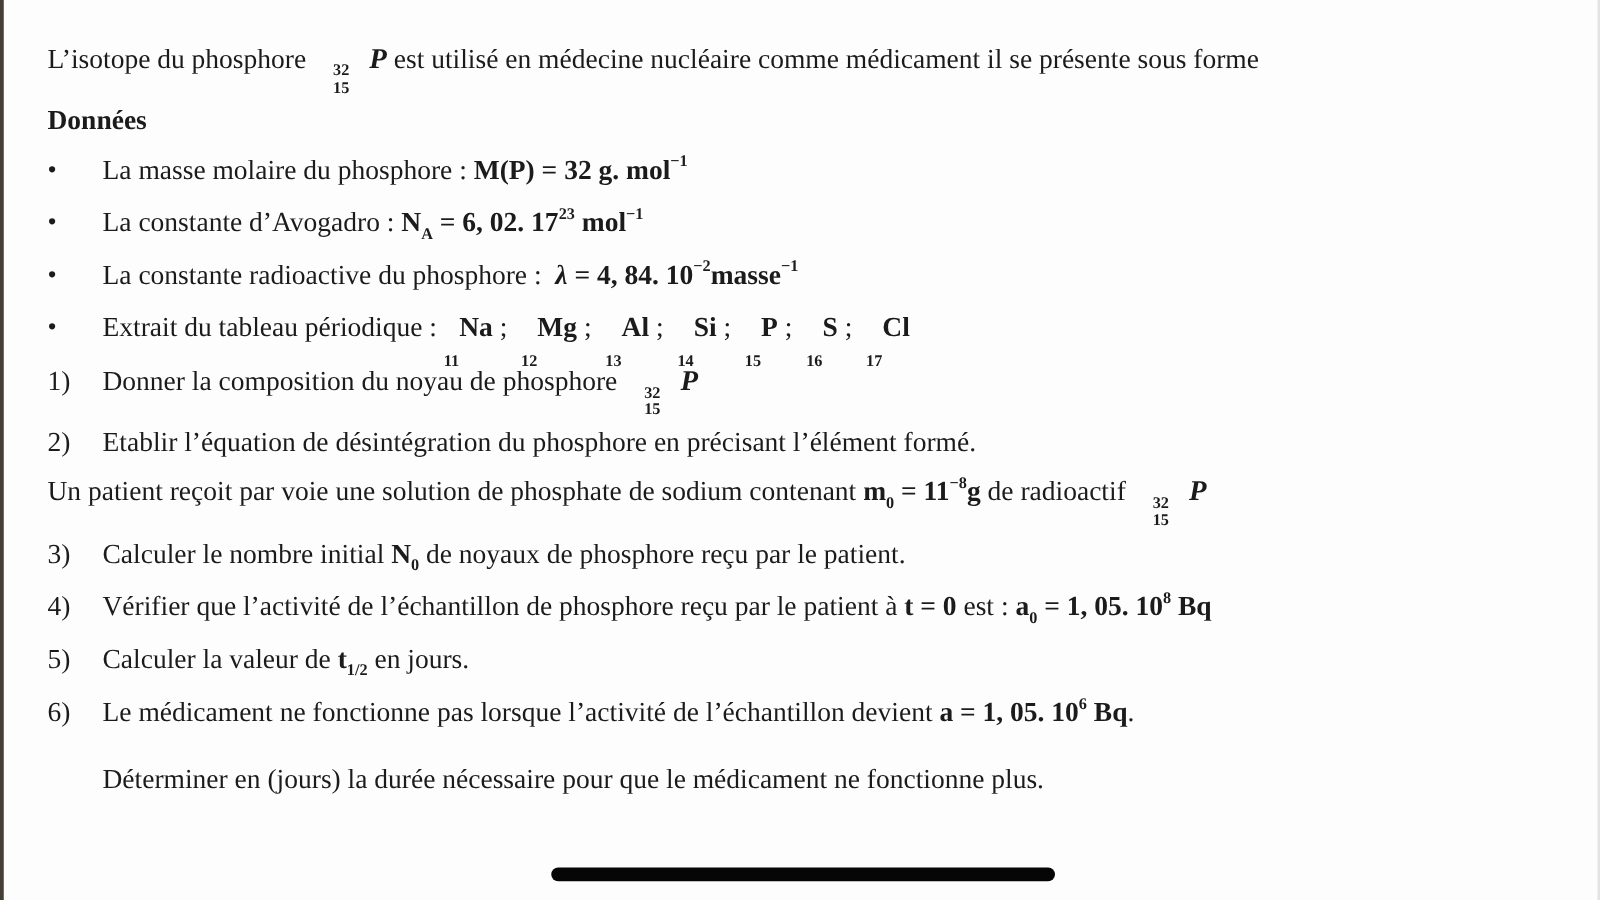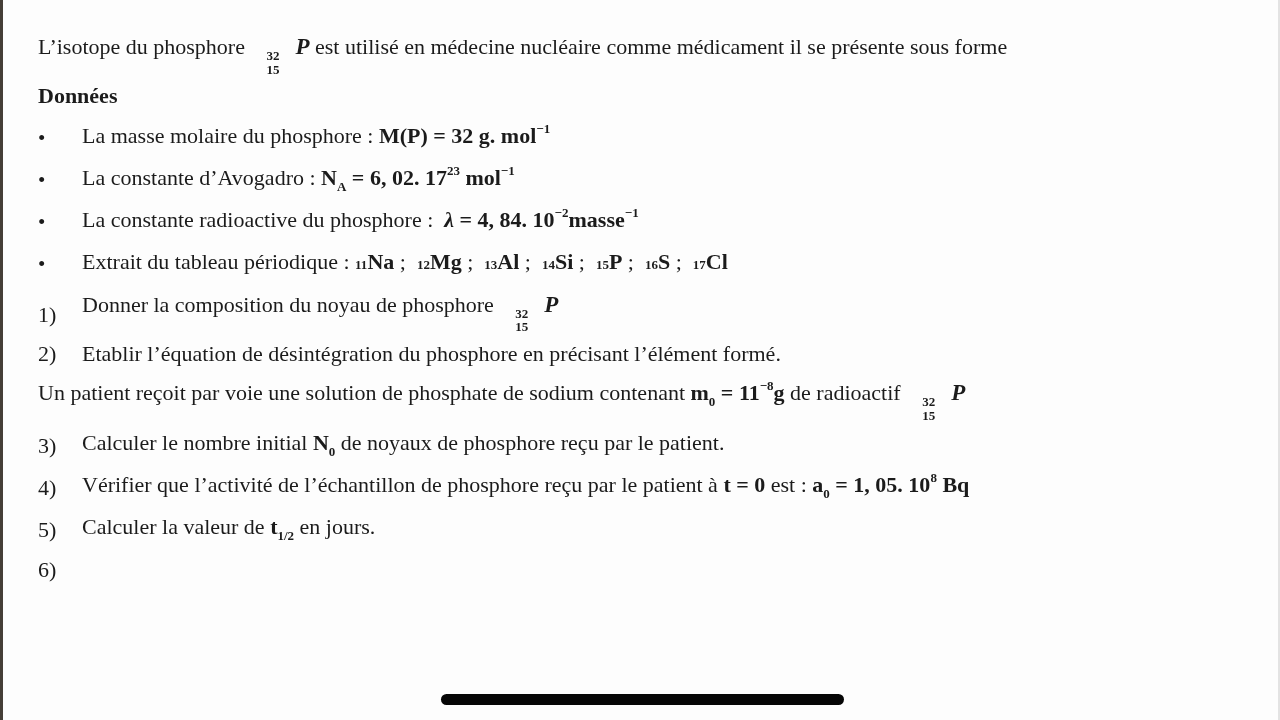--- a/index.html
+++ b/index.html
@@ -11,7 +11,7 @@
   #left-edge{position:absolute;left:0;top:0;width:3px;height:720px;background:#453e37;}
   #right-edge{position:absolute;right:0;top:0;width:2px;height:720px;background:#e3e3e3;}
   #doc{position:absolute;left:0;top:0;right:4px;padding:27px 16px 0 38px;font-size:22px;}
-  .line{display:flex;align-items:flex-end;line-height:39.3px;}
+  .line{display:flex;align-items:flex-start;line-height:39.3px;}
   .marker{flex:0 0 44px;}
   .line.bullet .marker{font-size:21px;}
   .line.indent{padding-left:44px;}

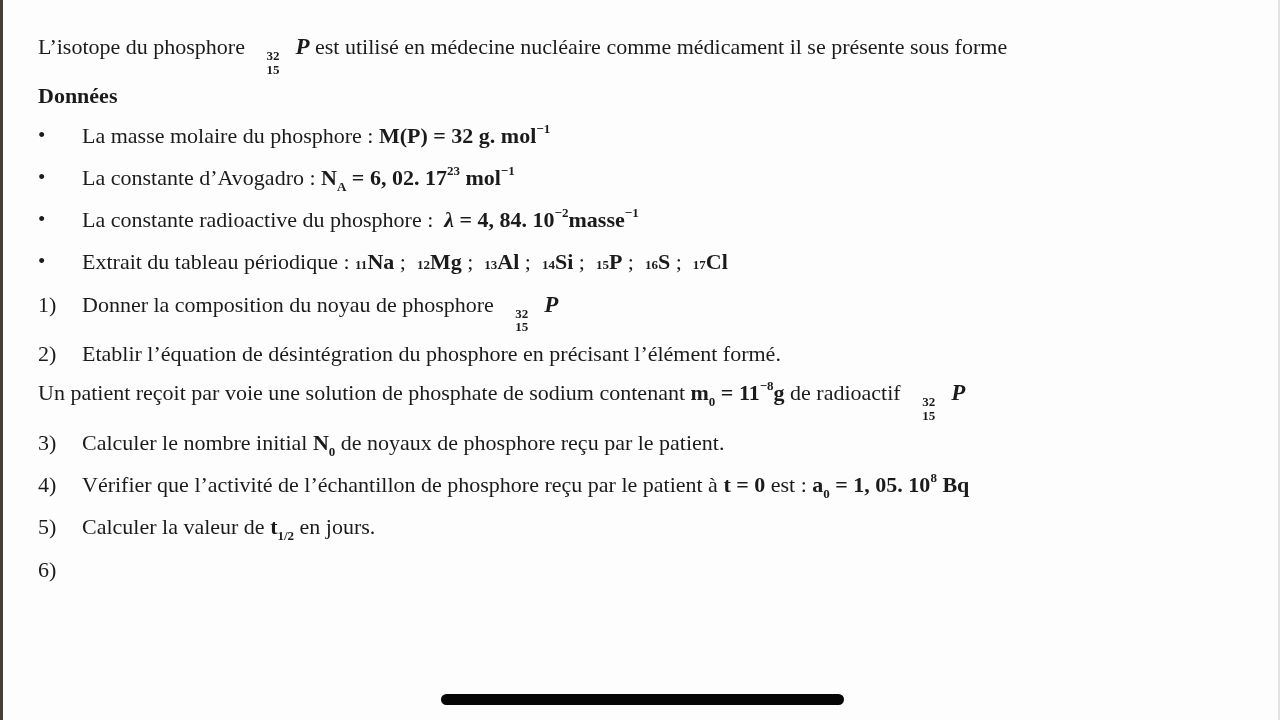--- a/index.html
+++ b/index.html
@@ -22,7 +22,7 @@
   .bi{font-weight:bold;font-style:italic;}
   .sup{font-weight:bold;font-size:13px;position:relative;top:-10px;}
   .sub{font-weight:bold;font-size:13px;position:relative;top:6px;}
-  .esub{font-weight:bold;font-size:13px;position:relative;top:0;}
+  .esub{font-weight:bold;font-size:13px;position:relative;top:24px;}
   .esym{font-weight:bold;}
   .iso{display:inline-flex;flex-direction:column;vertical-align:-6px;
        font-weight:bold;font-size:13px;line-height:1.05;text-align:right;margin:0 16px;}

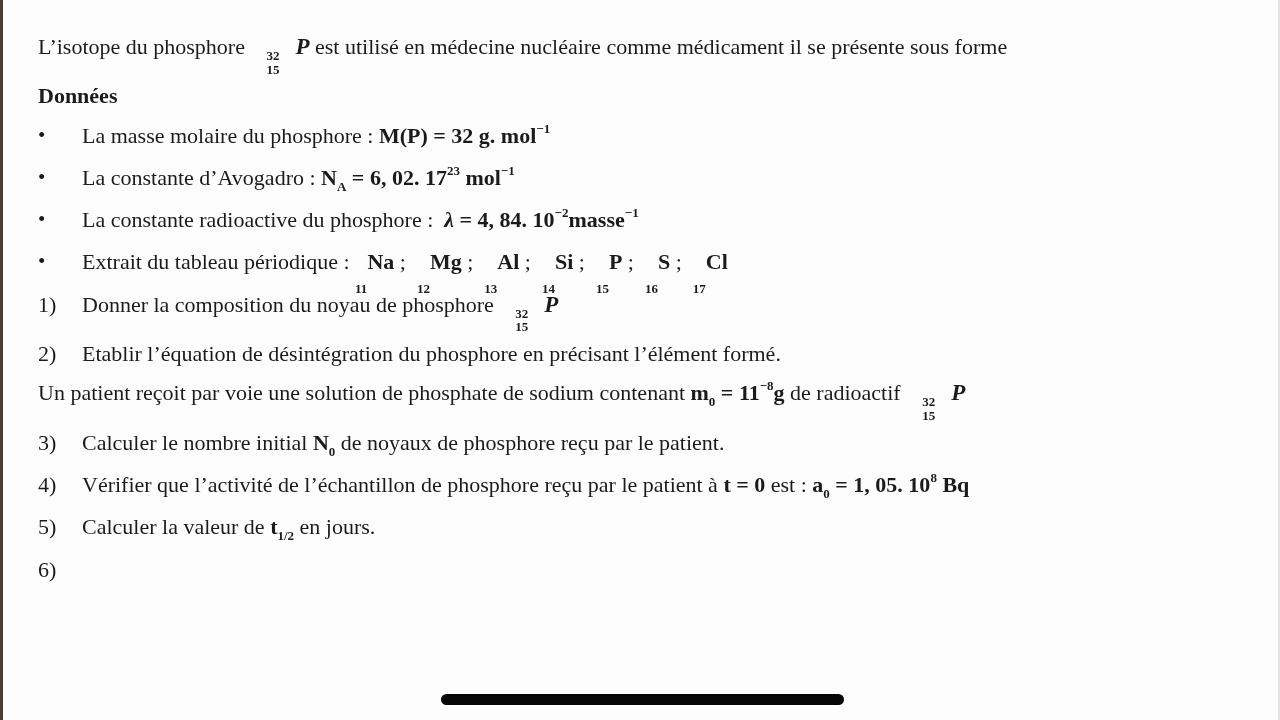--- a/index.html
+++ b/index.html
@@ -82,6 +82,7 @@
     </div>
     <div class="line num">
       <span class="marker">6)</span>
+      <span class="content"><span class="t">Le médicament ne fonctionne pas lorsque l’activité de l’échantillon devient </span><span class="b">a</span><span class="b"> = 1, 05. 10</span><span class="sup">6</span><span class="b"> Bq</span><span class="t">.</span></span>
     </div>
   </div>
 <div id="progress-bar" style="background: rgb(6, 6, 6);"></div>

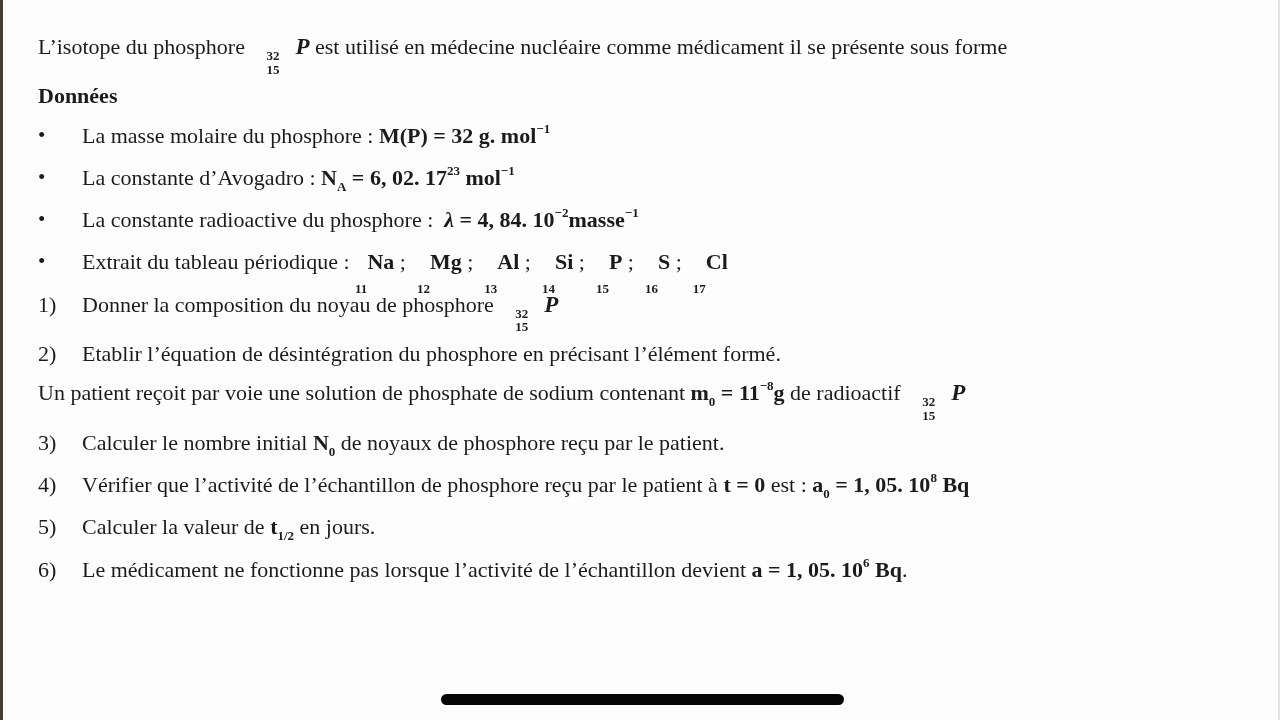--- a/index.html
+++ b/index.html
@@ -84,6 +84,9 @@
       <span class="marker">6)</span>
       <span class="content"><span class="t">Le médicament ne fonctionne pas lorsque l’activité de l’échantillon devient </span><span class="b">a</span><span class="b"> = 1, 05. 10</span><span class="sup">6</span><span class="b"> Bq</span><span class="t">.</span></span>
     </div>
+    <div class="line indent gap">
+      <span class="content"><span class="t">Déterminer en (jours) la durée nécessaire pour que le médicament ne fonctionne plus.</span></span>
+    </div>
   </div>
 <div id="progress-bar" style="background: rgb(6, 6, 6);"></div>
 

